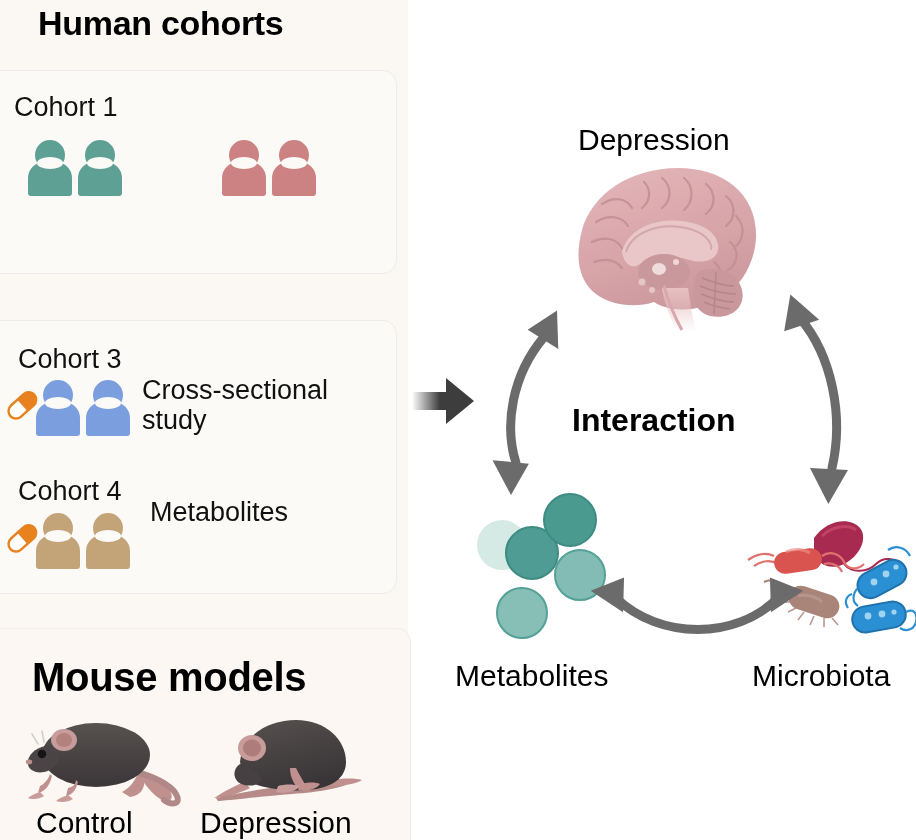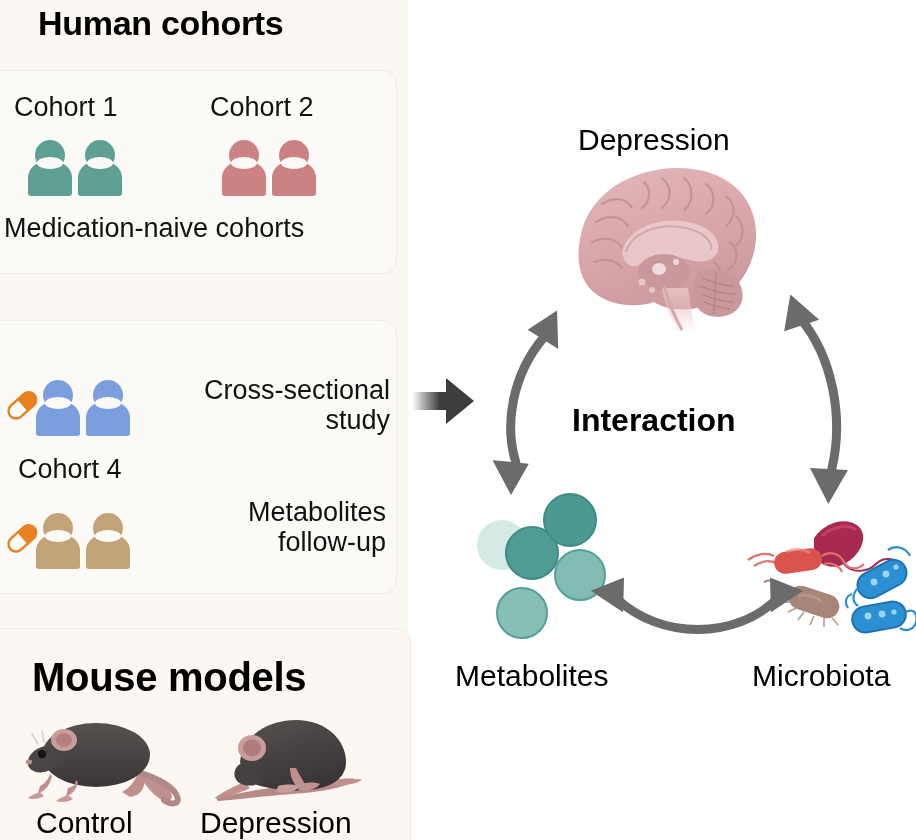--- a/index.html
+++ b/index.html
@@ -98,7 +98,6 @@
   <div class="card" id="card-naive"></div>
 
   <div class="cohort-label" style="left:14px;top:92px;">Cohort 1</div>
-  <div class="cohort-label" style="left:210px;top:92px;">Cohort 2</div>
 
   <div class="people" style="left:28px;top:140px;color:#5fa094;">
     <div class="person">

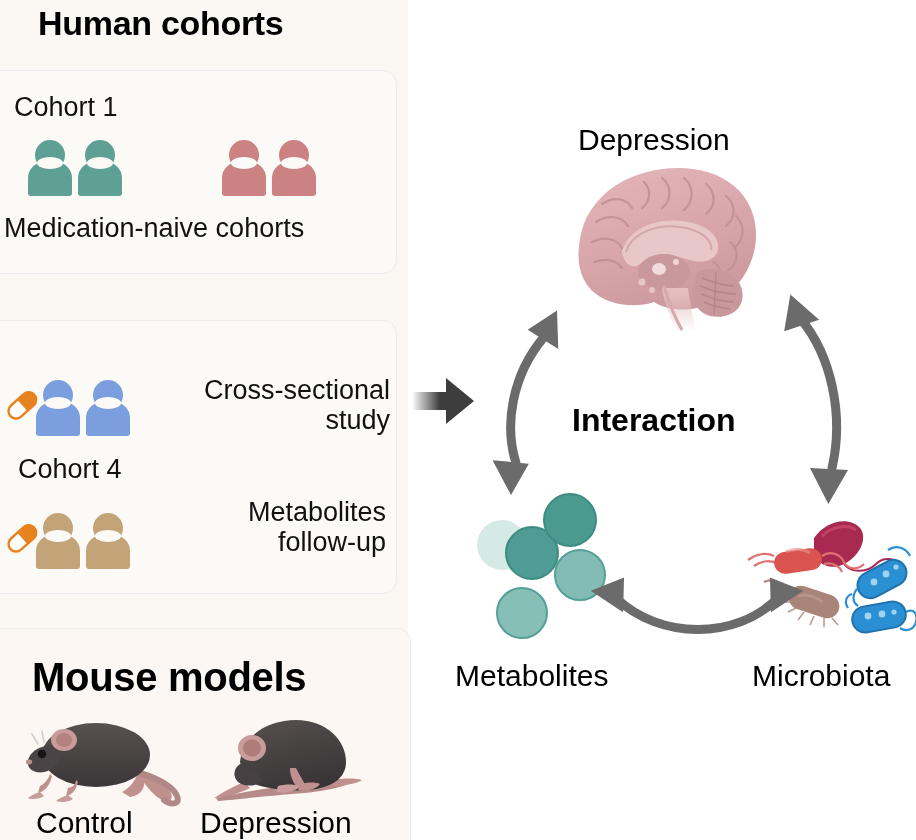--- a/index.html
+++ b/index.html
@@ -120,7 +120,6 @@
       </div>
   </div>
 
-  <div class="cohort-label" style="left:4px;top:213px;">Medication-naive cohorts</div>
 
   <div class="card" id="card-treated"></div>
 

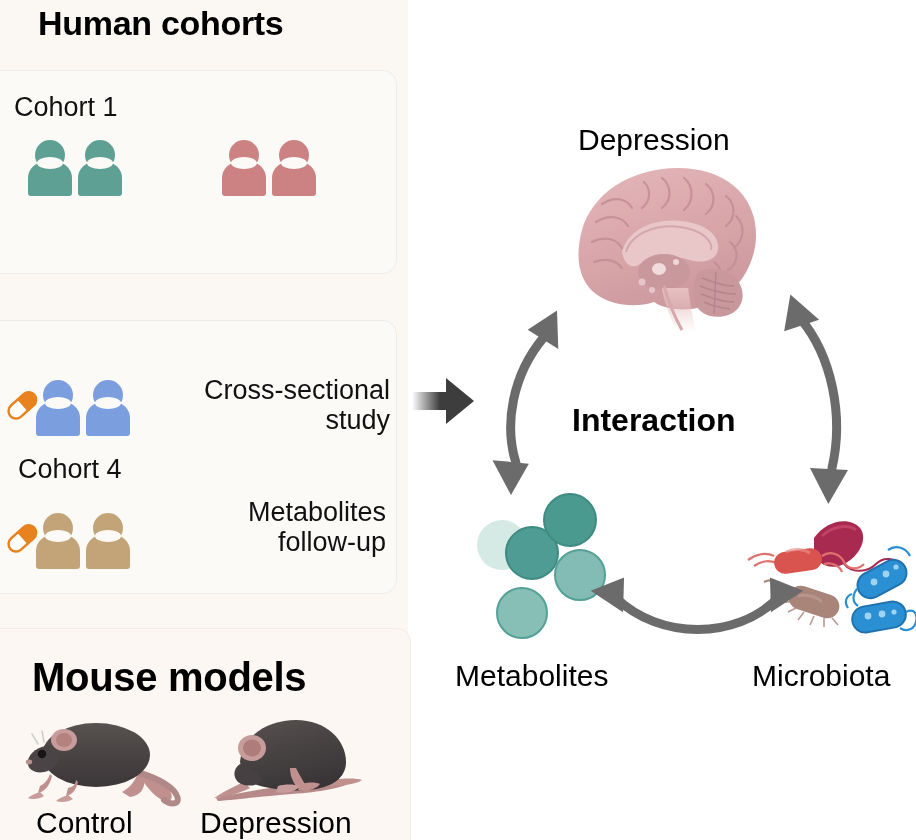--- a/index.html
+++ b/index.html
@@ -123,6 +123,7 @@
 
   <div class="card" id="card-treated"></div>
 
+  <div class="cohort-label" style="left:18px;top:344px;">Cohort 3</div>
 
   <svg class="pill" style="left:2px;top:385px;" viewBox="0 0 40 40">
     <g transform="rotate(-42 20 20)">

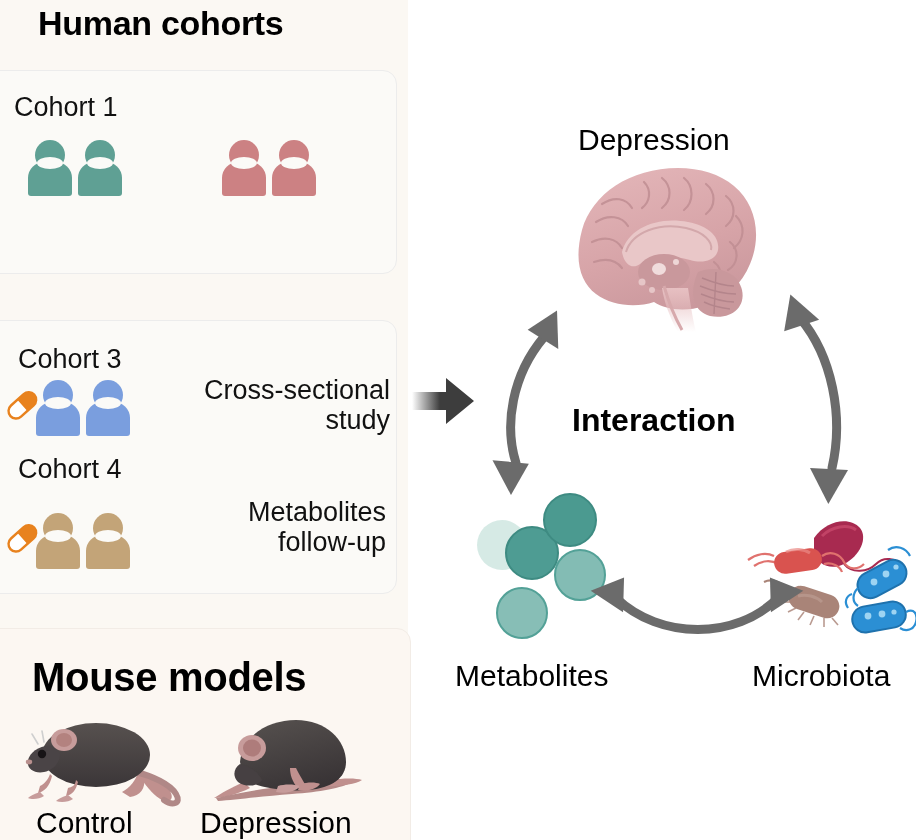--- a/index.html
+++ b/index.html
@@ -65,7 +65,7 @@
   .pill{position:absolute;width:40px;height:40px;}
 
   .study-label{
-    position:absolute;font-size:27px;color:#111;text-align:right;line-height:1.12;
+    position:absolute;font-size:27px;color:#111;text-align:left;line-height:1.12;
   }
 
   .mouse-label{position:absolute;font-size:30px;color:#000;white-space:nowrap;text-align:right;}

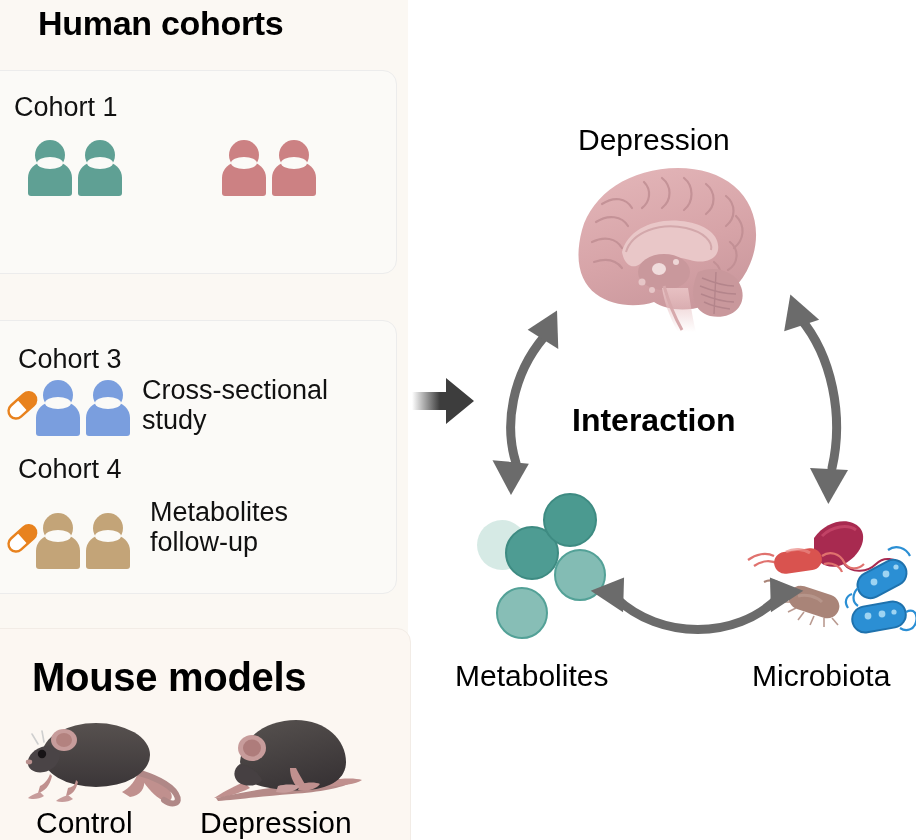--- a/index.html
+++ b/index.html
@@ -148,7 +148,7 @@
     <span>study</span>
   </div>
 
-  <div class="cohort-label" style="left:18px;top:454px;">Cohort 4</div>
+  <div class="cohort-label" style="left:18px;top:476px;">Cohort 4</div>
 
   <svg class="pill" style="left:2px;top:518px;" viewBox="0 0 40 40">
     <g transform="rotate(-42 20 20)">

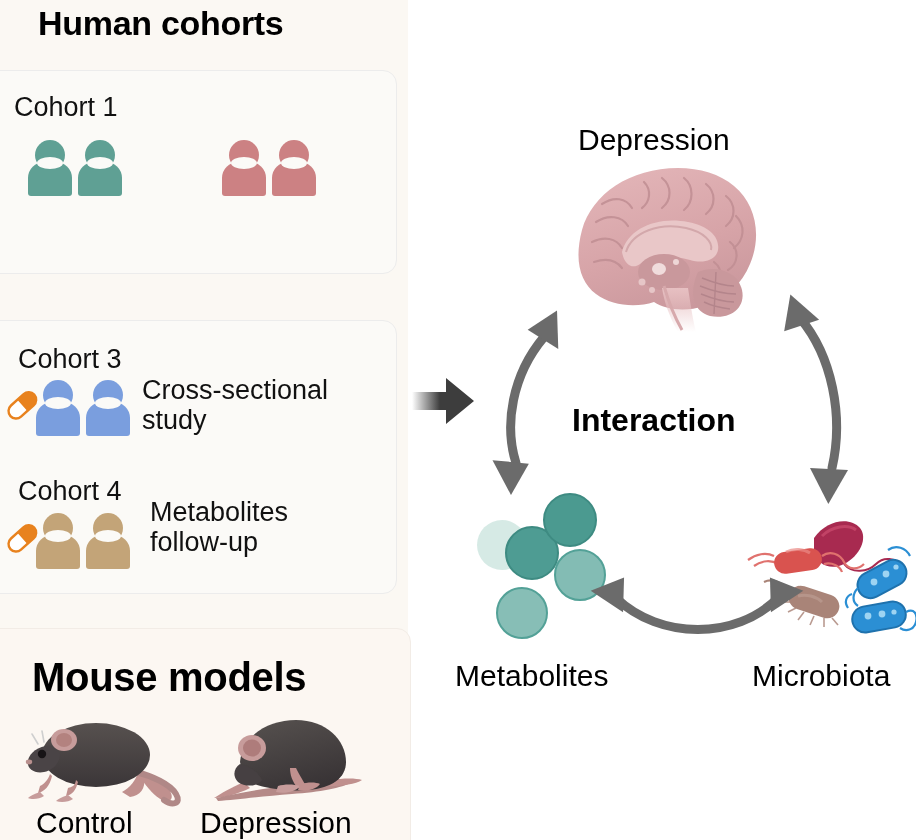--- a/index.html
+++ b/index.html
@@ -170,7 +170,6 @@
 
   <div class="study-label" style="left:150px;top:497px;width:236px;">
     <span>Metabolites</span><br>
-    <span>follow-up</span>
   </div>
 
   <div class="card" id="card-mouse"></div>

